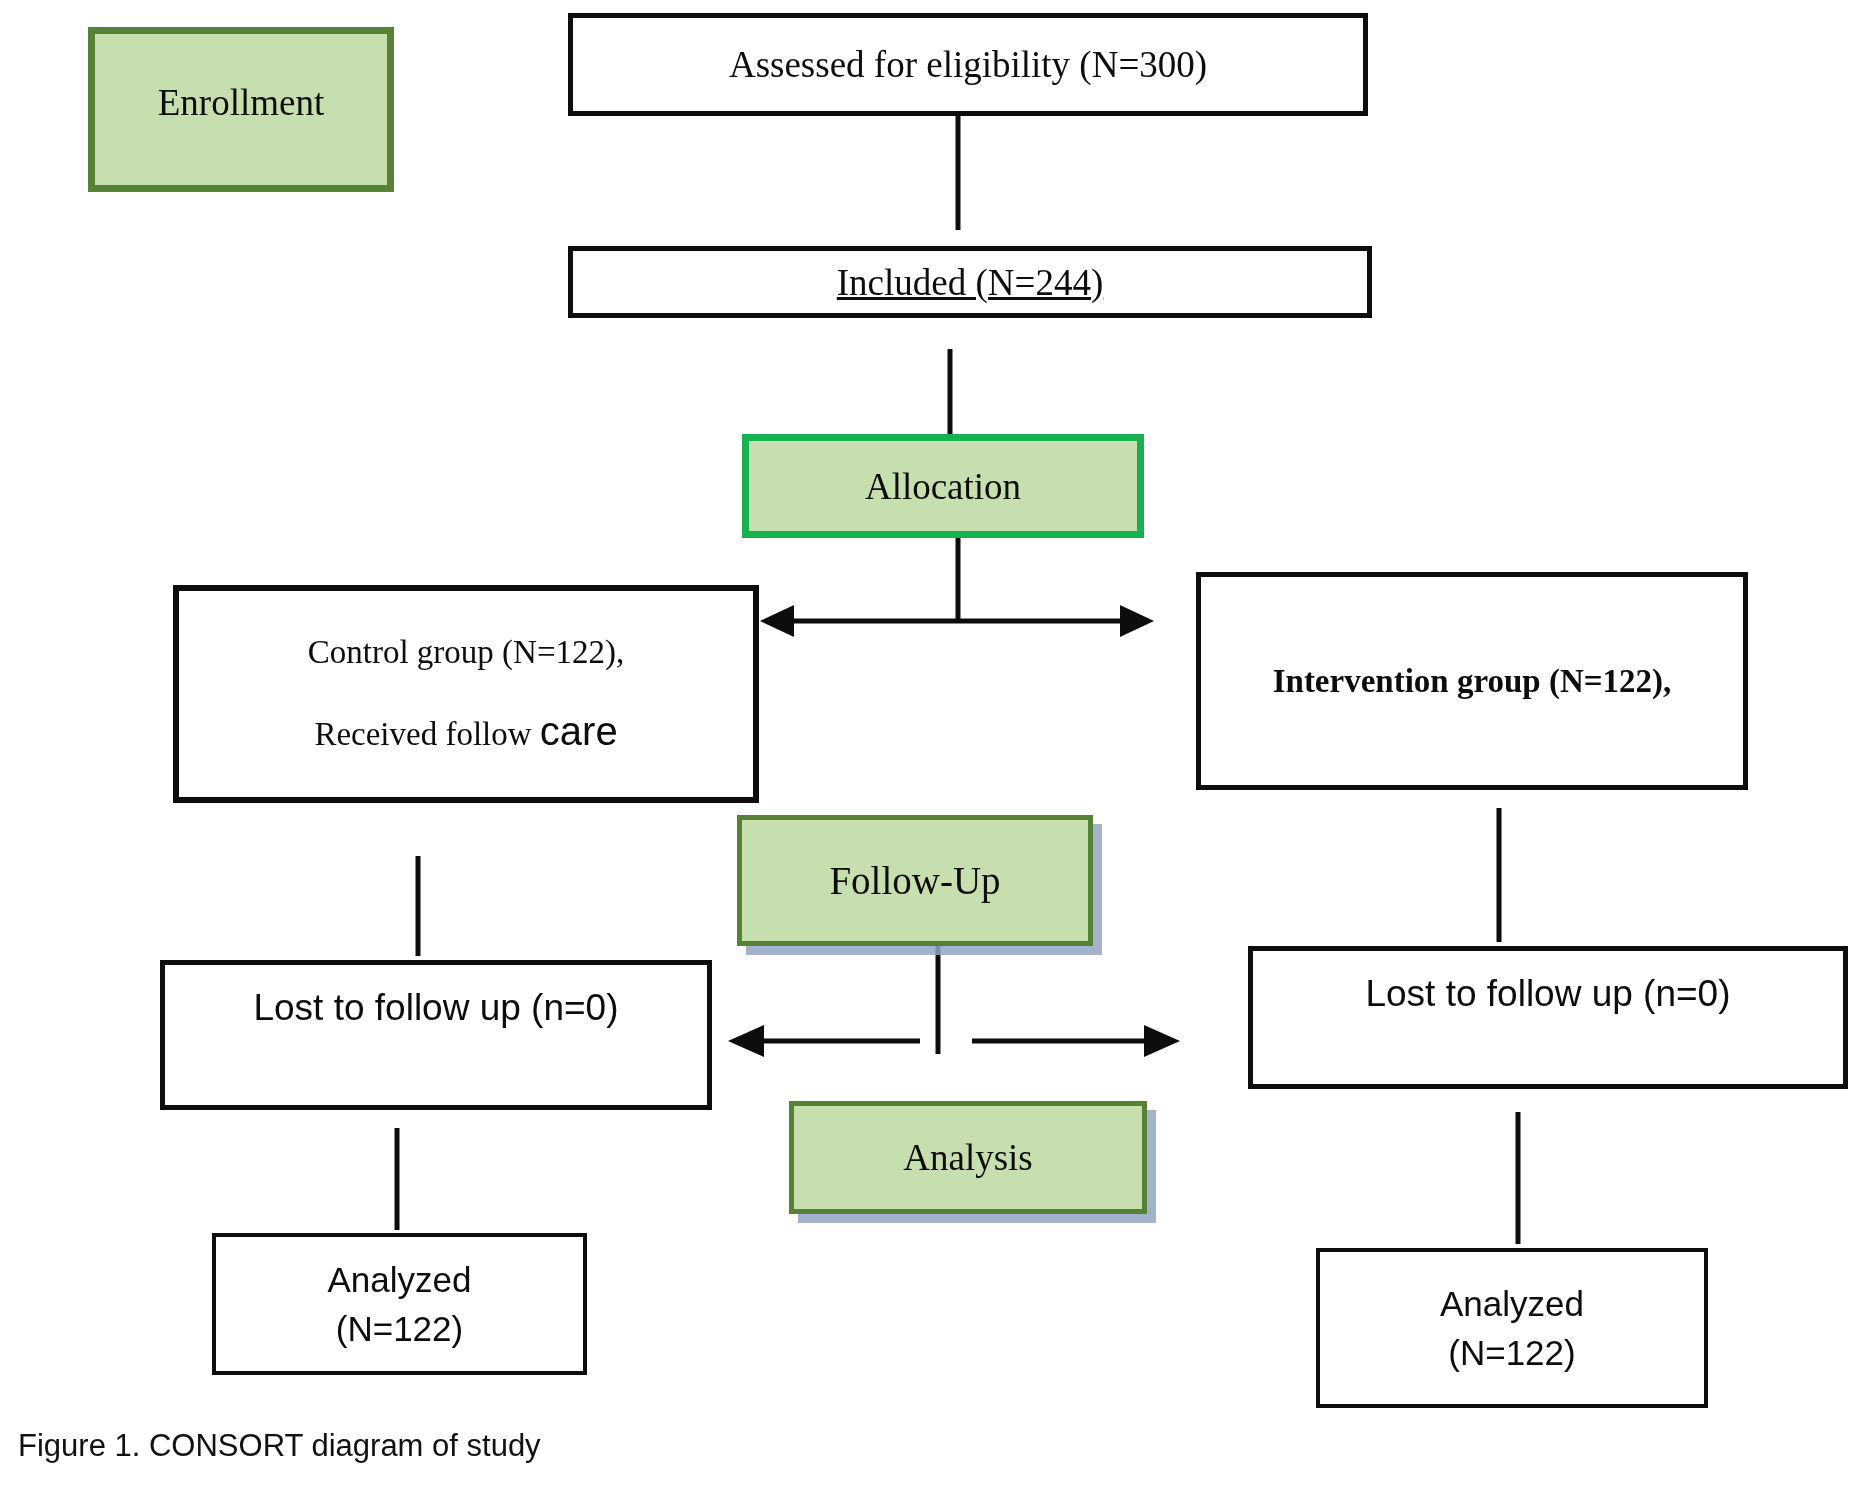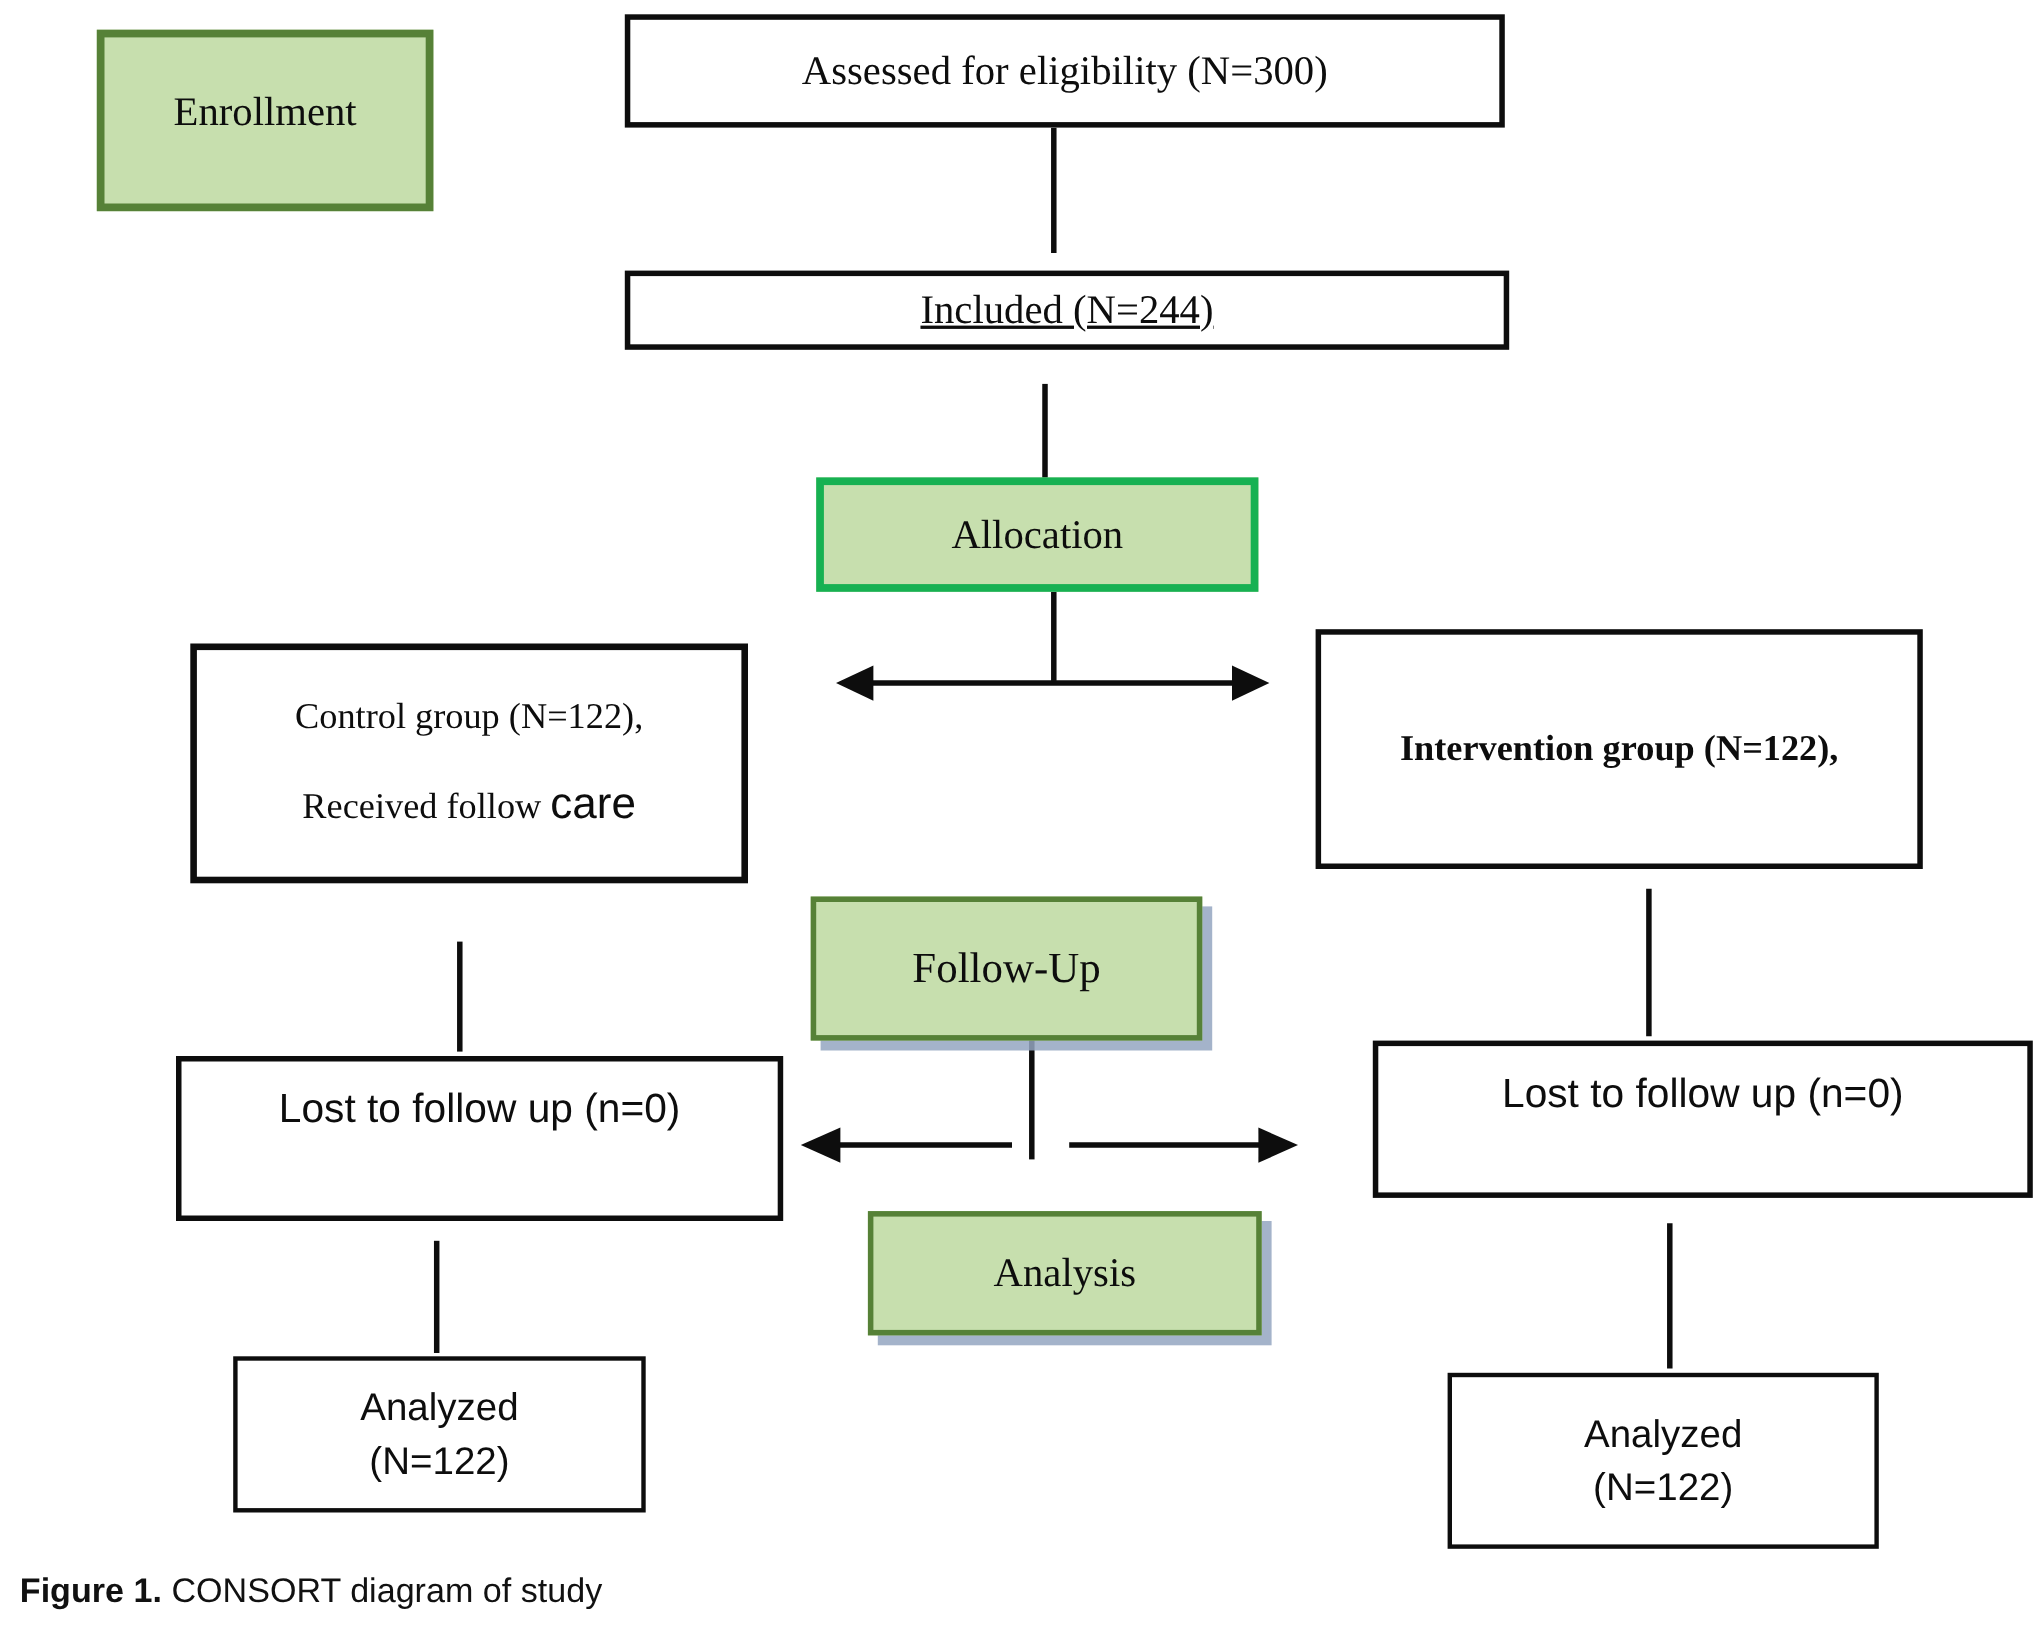--- a/index.html
+++ b/index.html
@@ -36,7 +36,7 @@
   
   .b-assessed{left:568px;top:13px;width:800px;height:103px;font-size:37px;}
   .b-included{left:568px;top:246px;width:804px;height:72px;font-size:37px;text-decoration:underline;}
-  .b-control{left:173px;top:585px;width:507px;height:218px;font-size:33px;border-width:6px;
+  .b-control{left:173px;top:585px;width:586px;height:218px;font-size:33px;border-width:6px;
              justify-content:space-evenly;padding:6px 16px;}
   .b-control .care{font-family:"Liberation Sans","DejaVu Sans",sans-serif;font-size:40px;margin-top:40px;}
   .b-intervention{left:1196px;top:572px;width:552px;height:218px;font-size:33px;

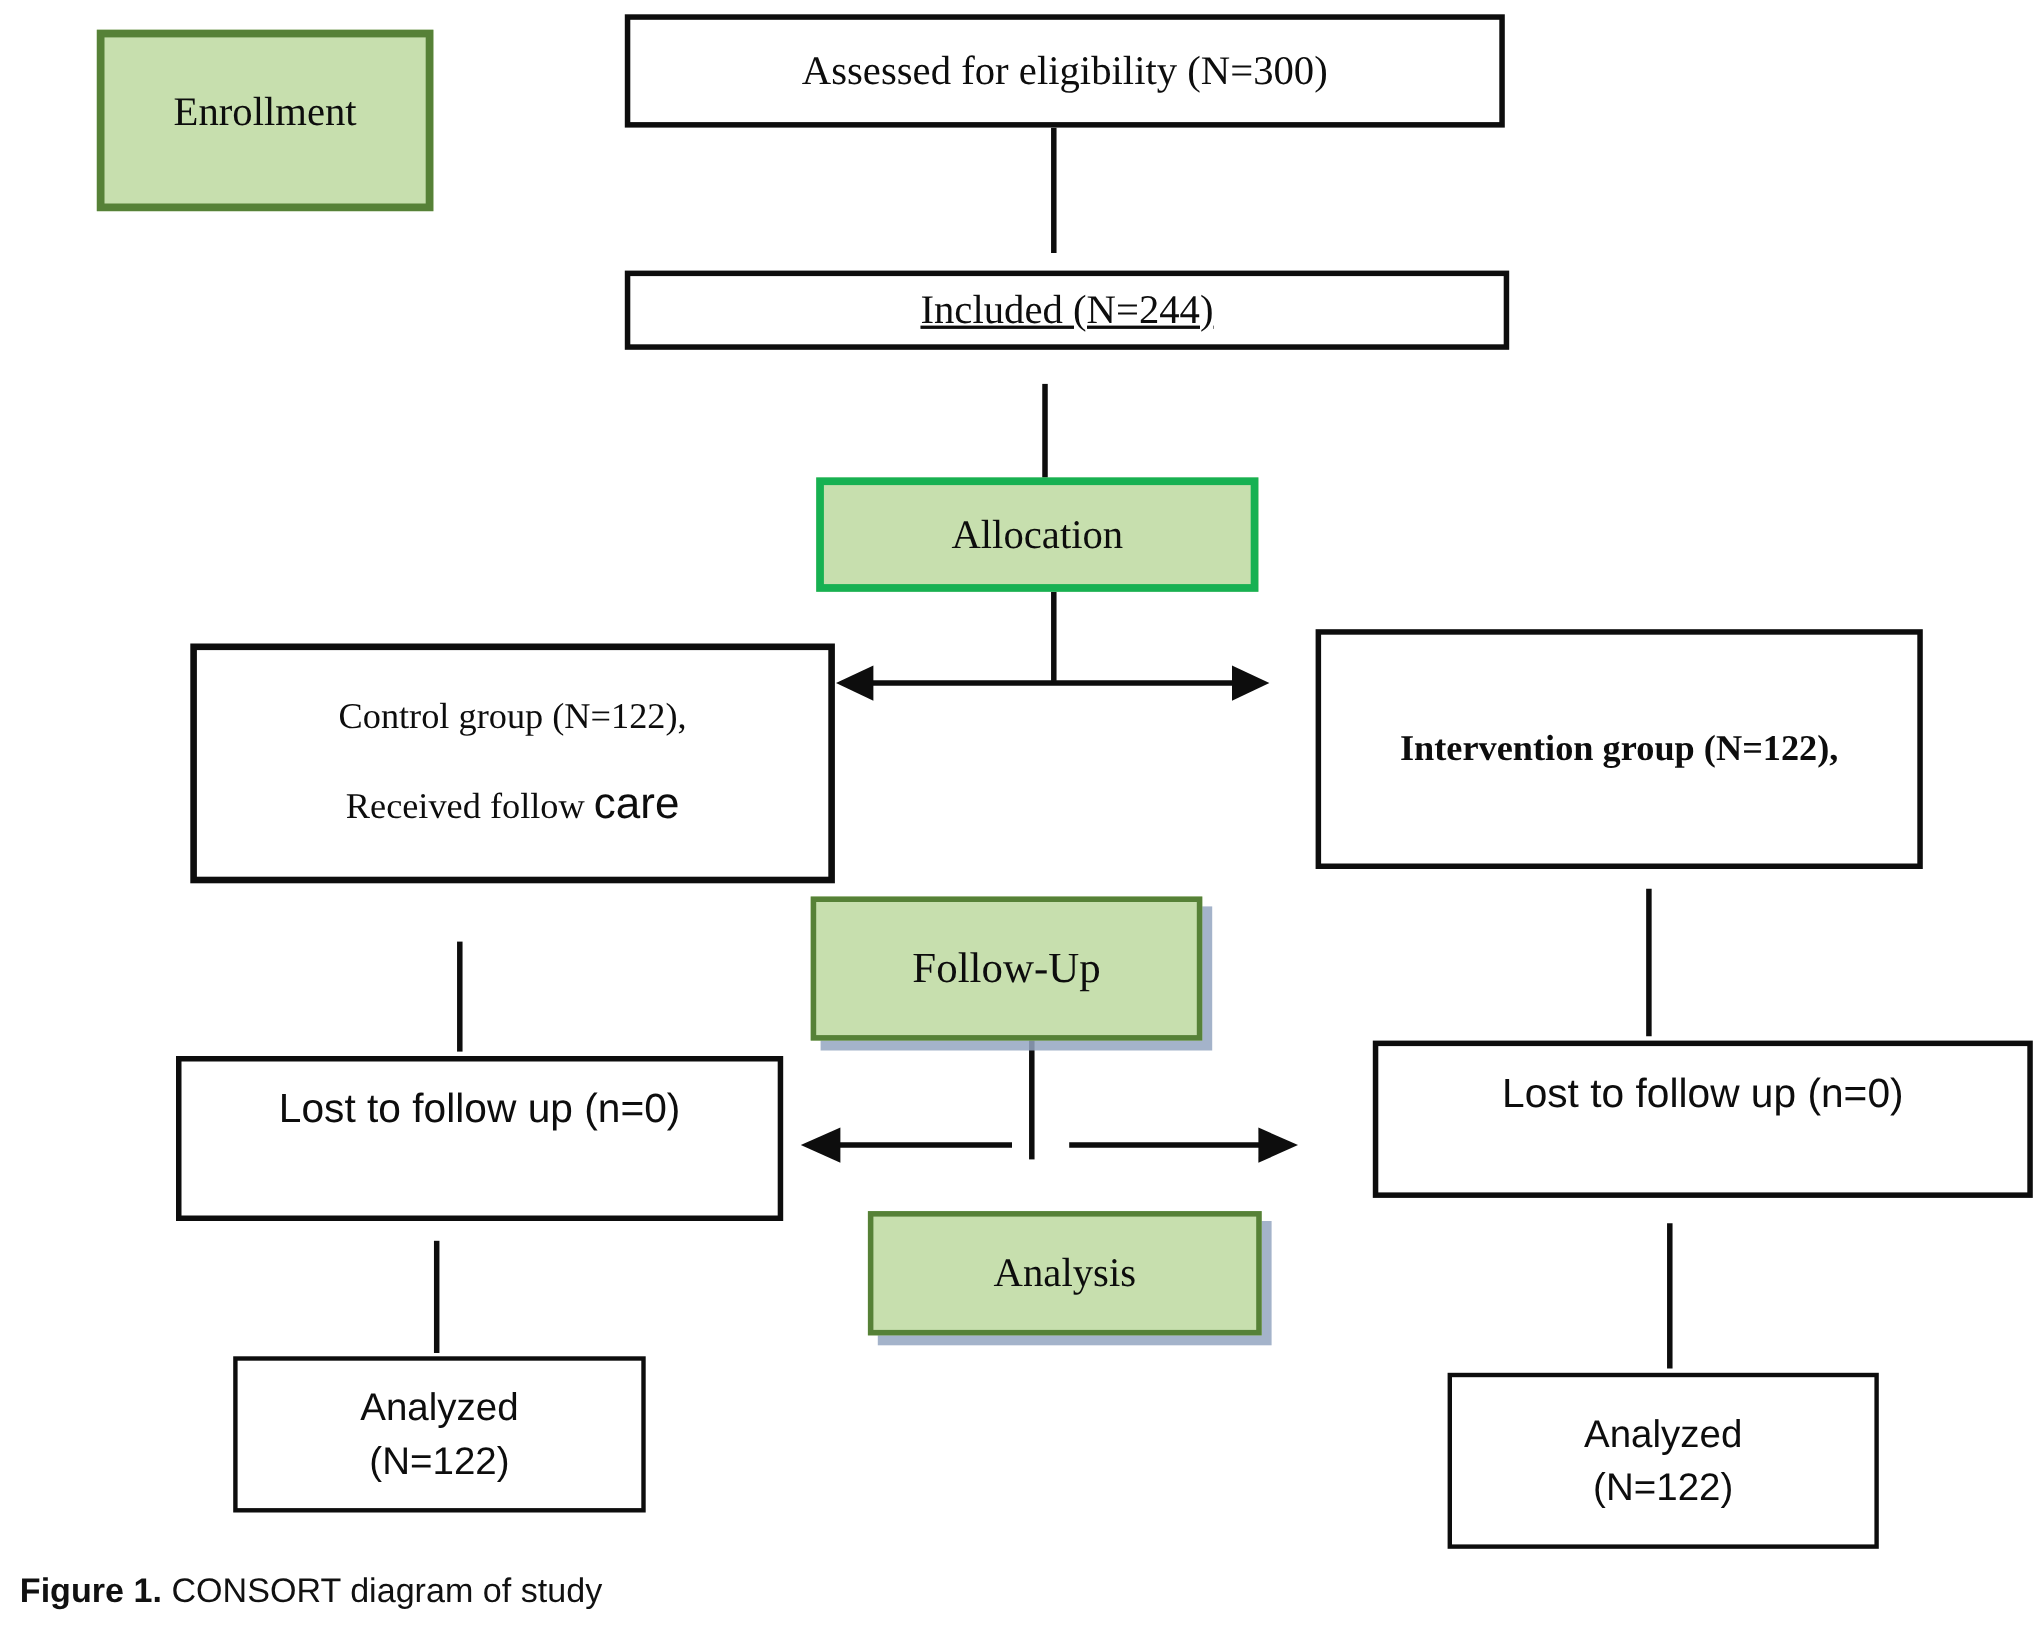--- a/index.html
+++ b/index.html
@@ -53,7 +53,7 @@
     font-family:"Liberation Sans","DejaVu Sans",sans-serif;
     font-size:31px;color:#111;
   }
-  .caption .fig-label{font-weight:bold;}
+  .caption .fig-label{font-weight:normal;}
 </style>
 </head>
 <body>

